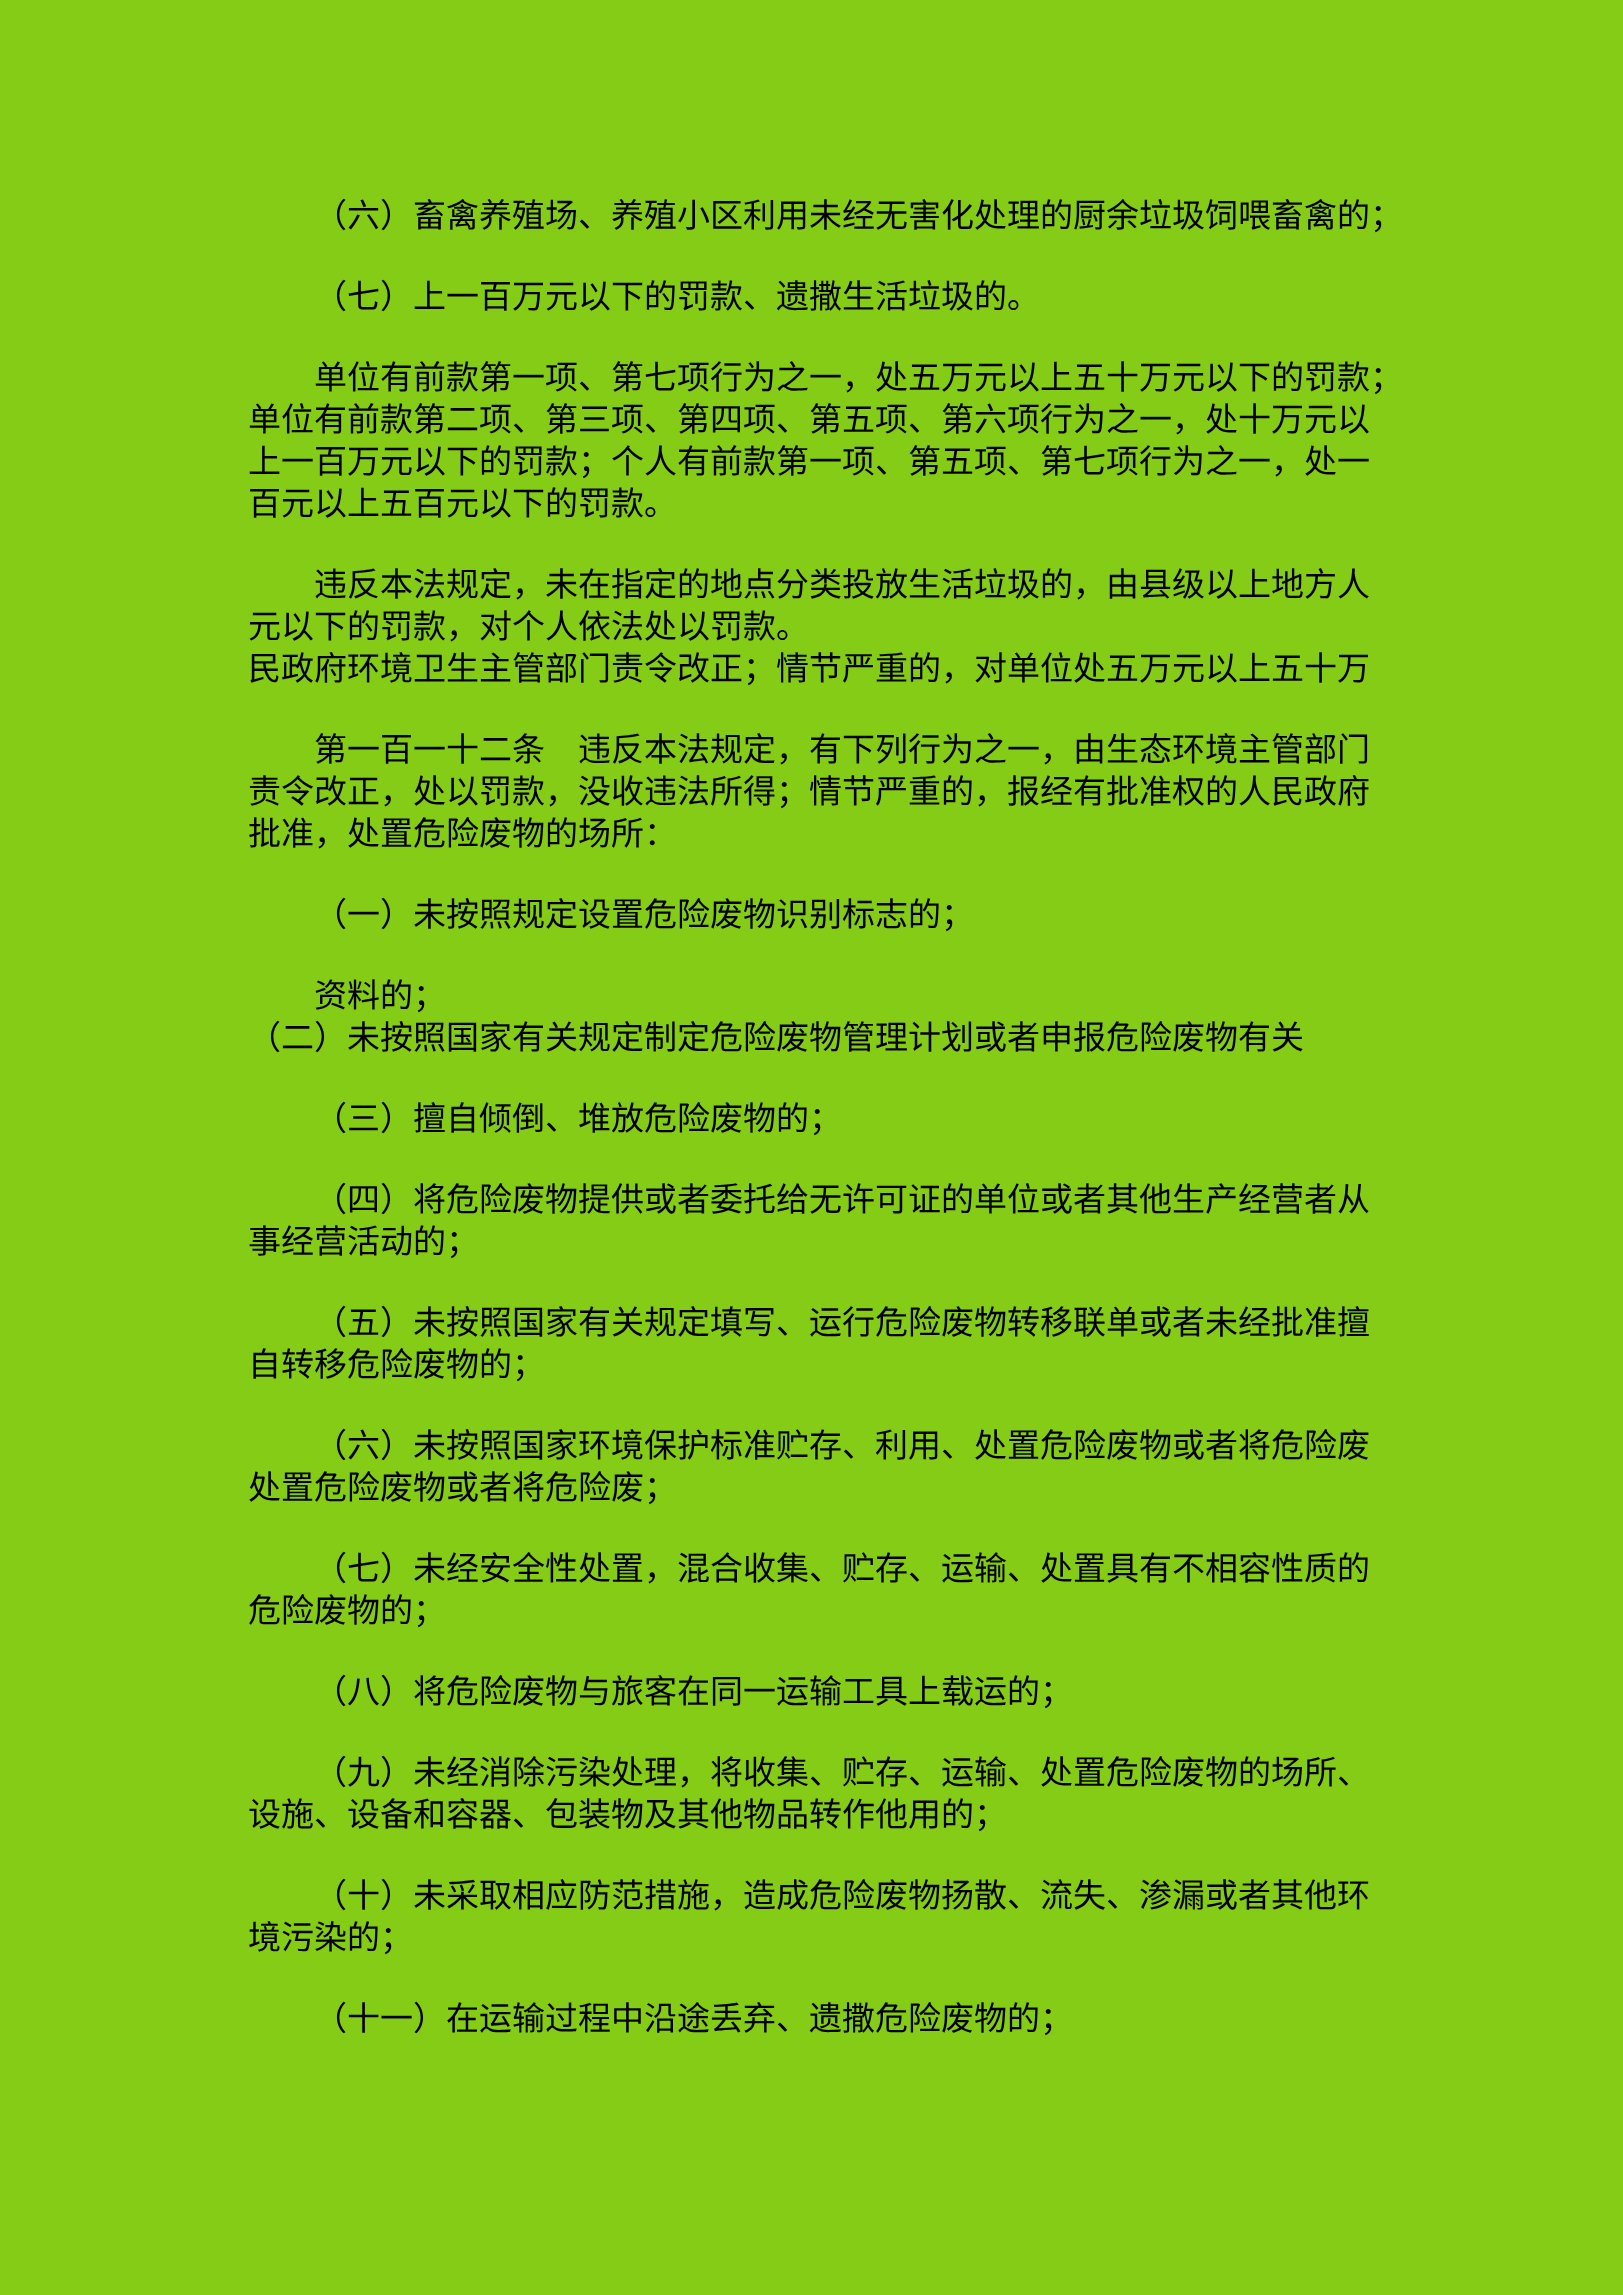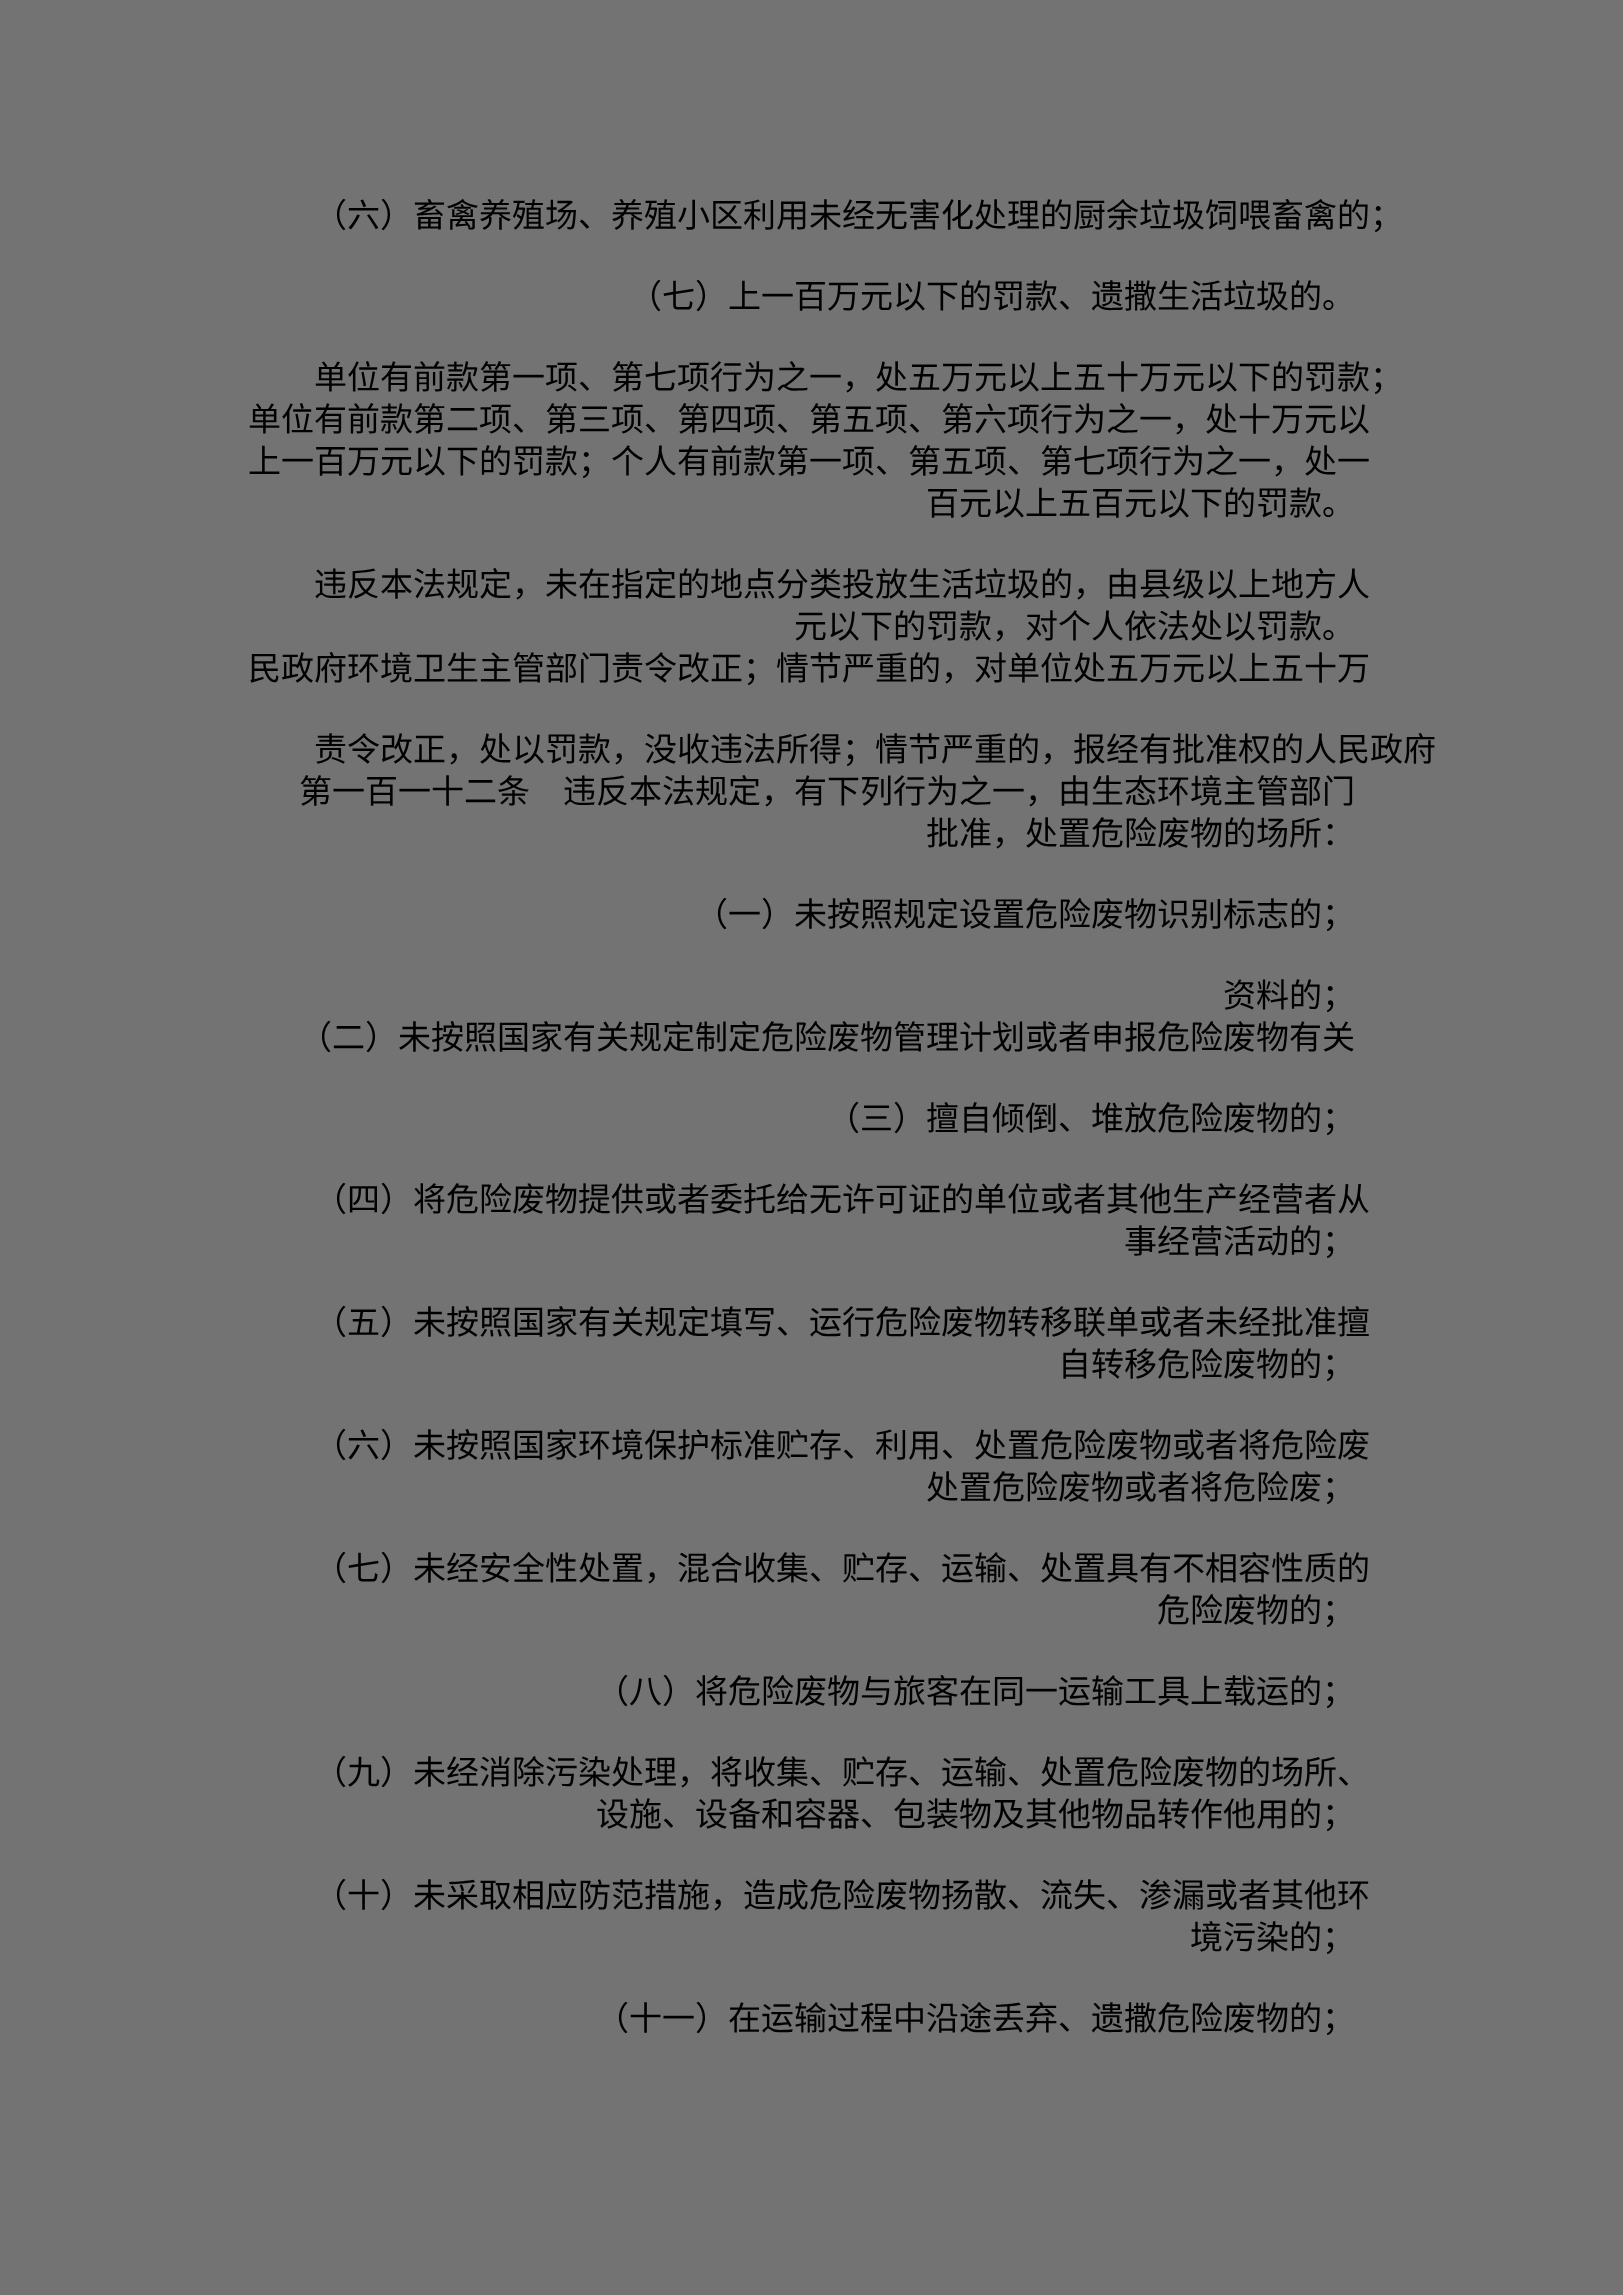--- a/index.html
+++ b/index.html
@@ -15,9 +15,8 @@
     position: relative;
     width: 1623px;
     height: 2295px;
-    background: #737373;
+    background: #84cc16;
     overflow: hidden;
-    text-align: right;
   }
   .content {
     position: absolute;

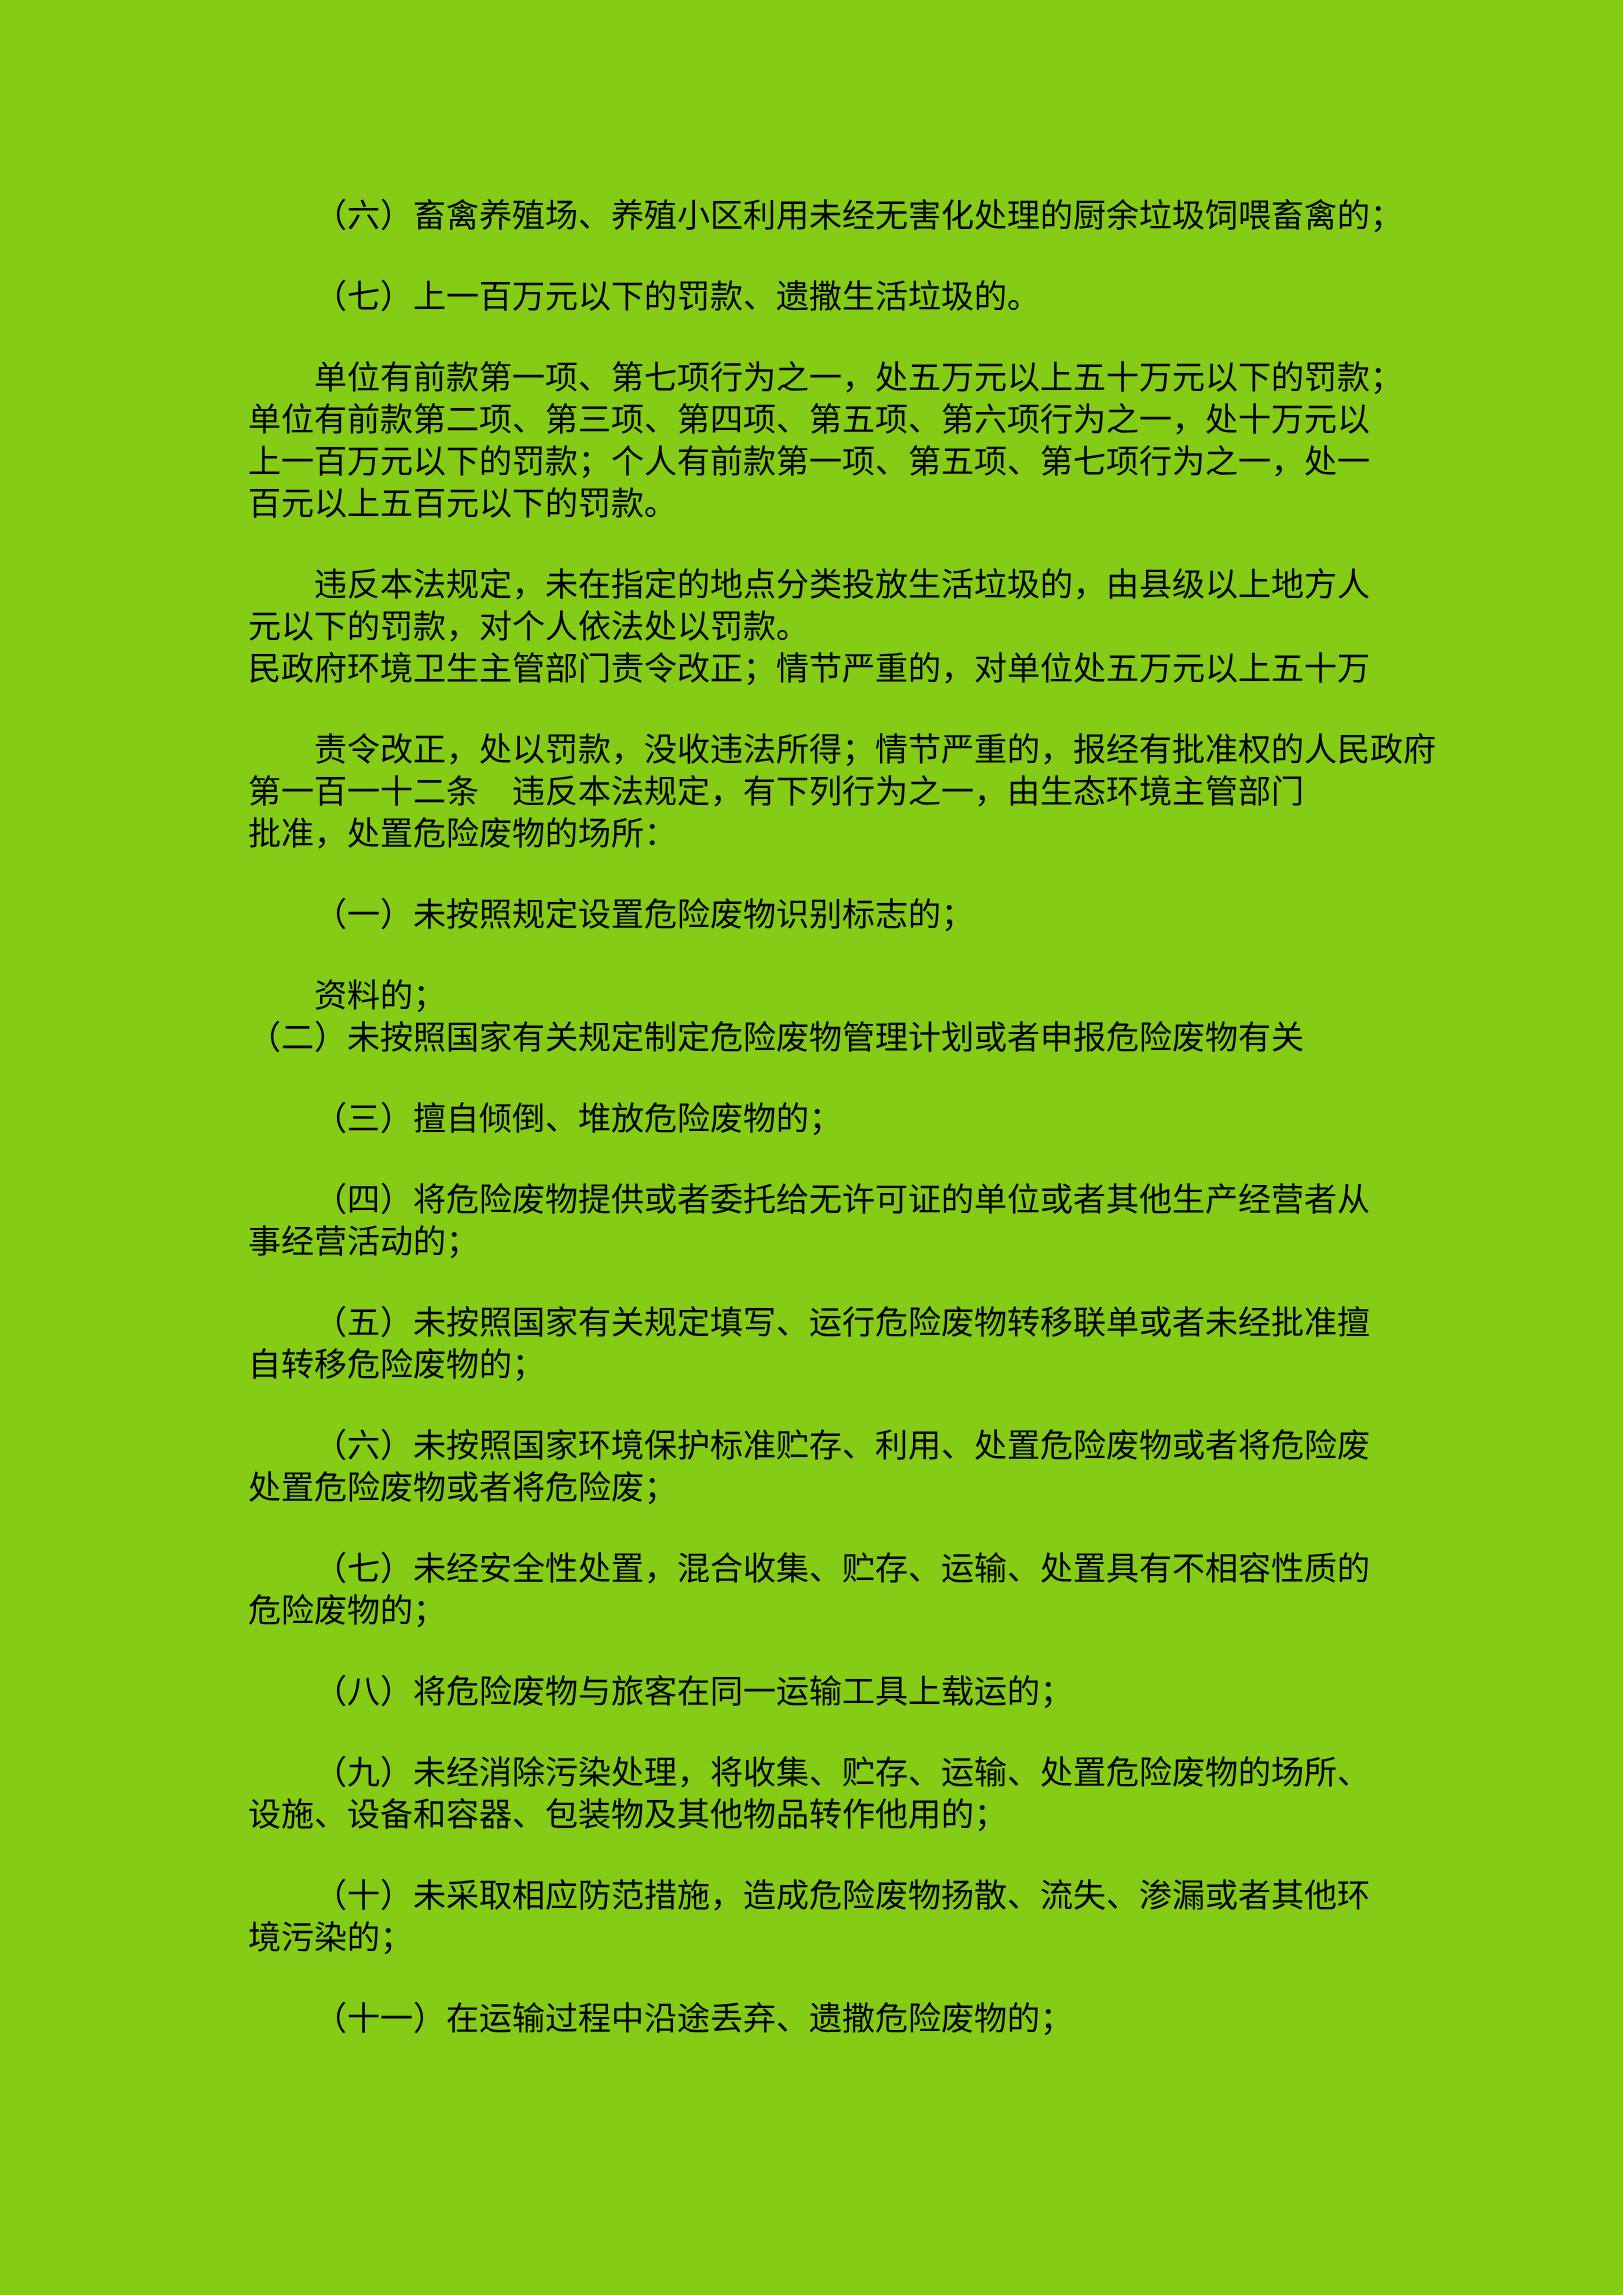--- a/index.html
+++ b/index.html
@@ -73,8 +73,8 @@
     </p>
 
     <p class="para">
+      <span class="line">第一百一十二条　违反本法规定，有下列行为之一，由生态环境主管部门</span>
       <span class="line">责令改正，处以罚款，没收违法所得；情节严重的，报经有批准权的人民政府</span>
-      <span class="line">第一百一十二条　违反本法规定，有下列行为之一，由生态环境主管部门</span>
       <span class="line">批准，处置危险废物的场所：</span>
     </p>
 

